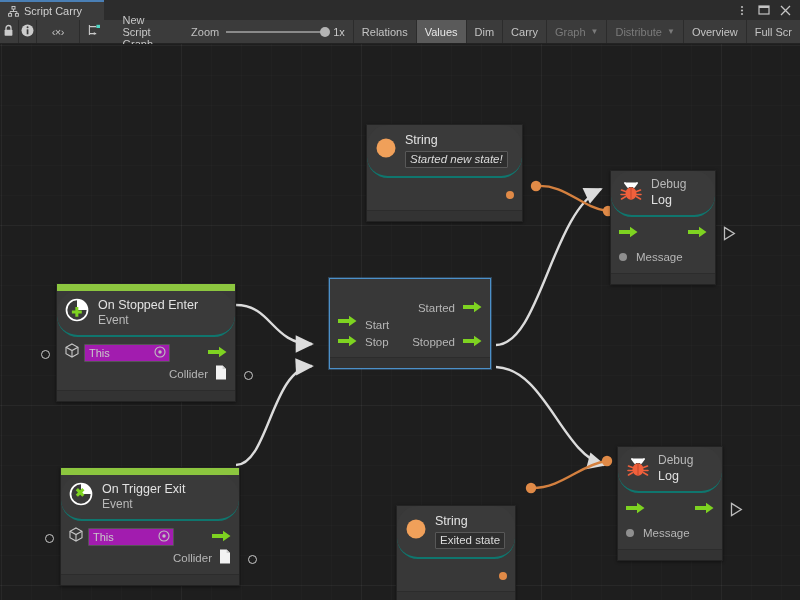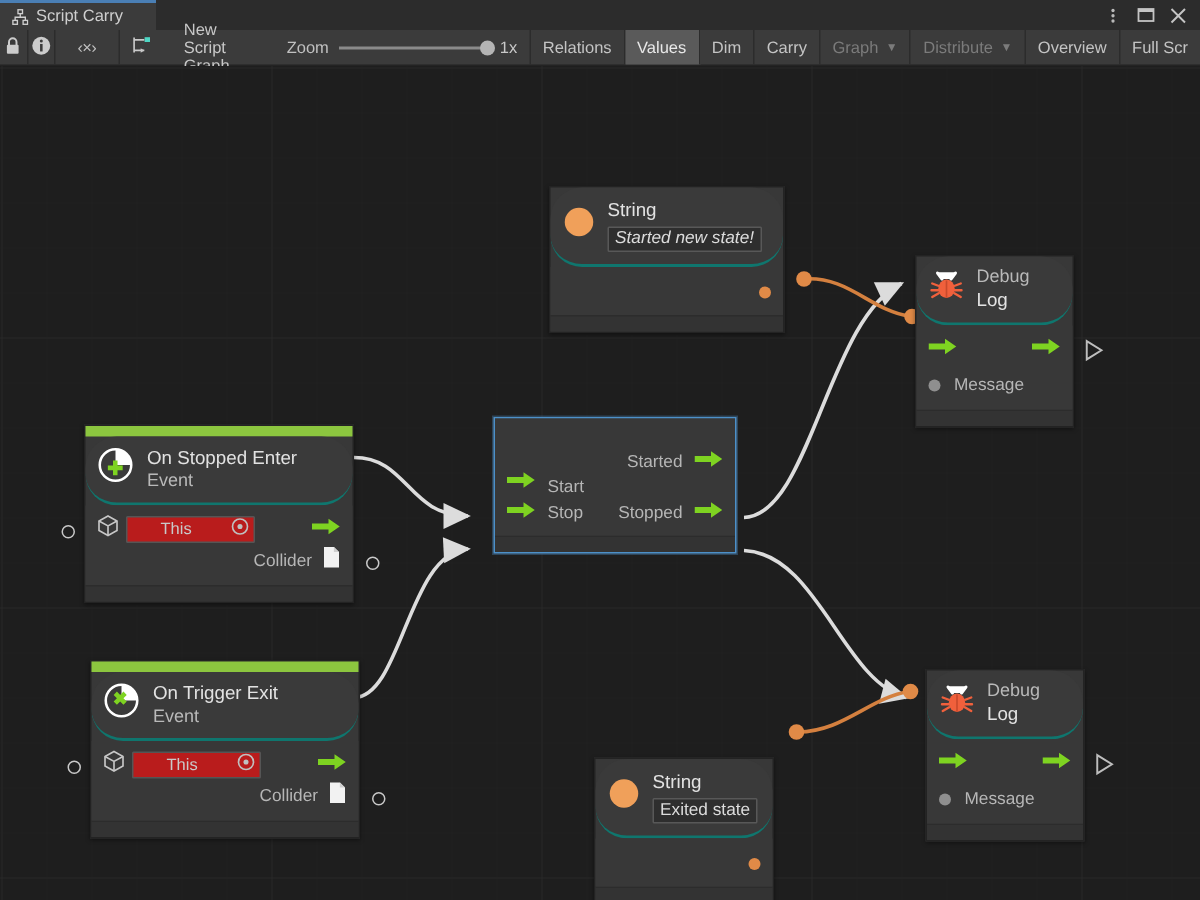--- a/index.html
+++ b/index.html
@@ -123,8 +123,8 @@
 
   .gfield {
     display: flex; align-items: center; justify-content: space-between;
-    background: #b91c1c; border: 1px solid #555555;
-    height: 18px; width: 86px; padding: 0 3px 0 22px;
+    background: #a21caf; border: 1px solid #555555;
+    height: 18px; width: 86px; padding: 0 3px 0 4px;
     font-size: 11px; color: #c9c9c9; border-radius: 1px;
   }
   .tfield {

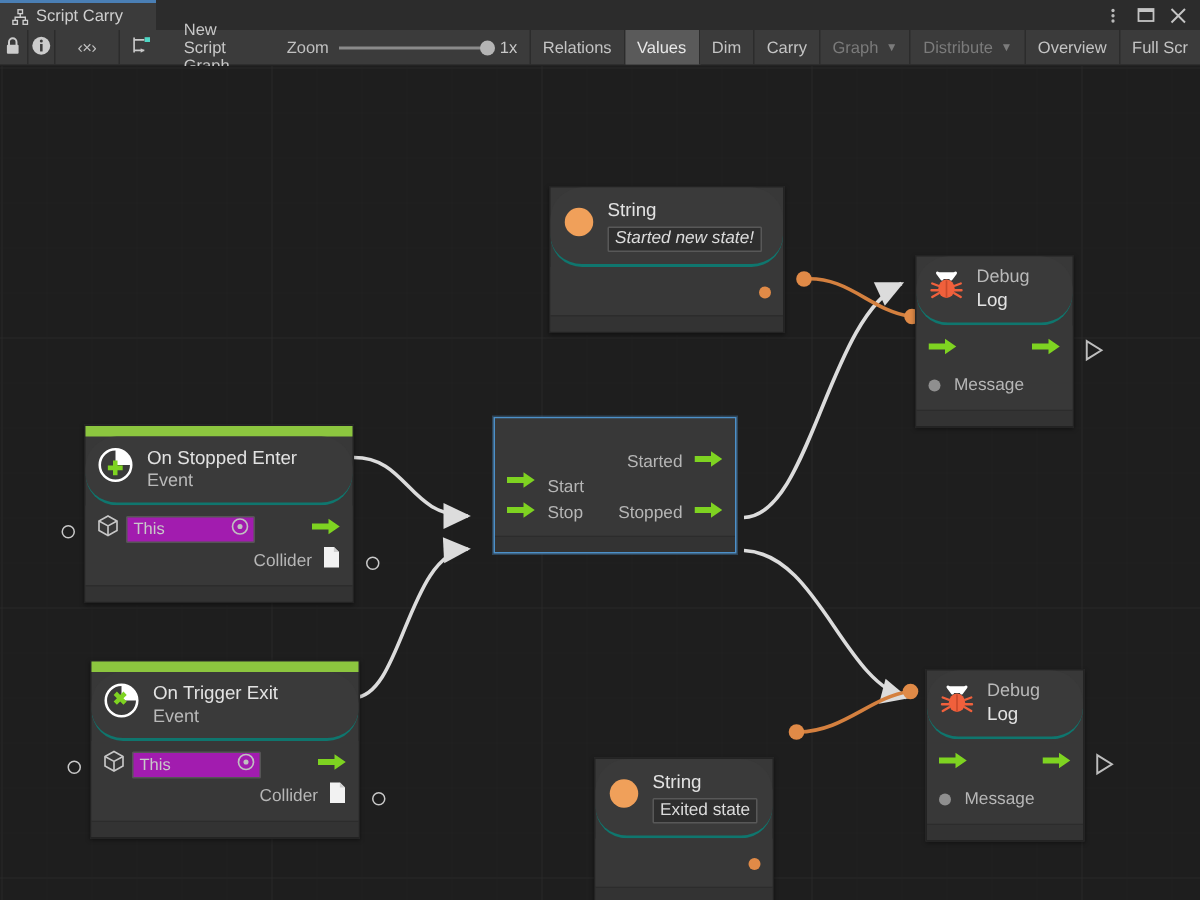--- a/index.html
+++ b/index.html
@@ -389,7 +389,7 @@
     <span class="ext-port circle-out" style="left:187px; top:87px;"></span>
   </div>
 
-  <div class="node" style="left:60px; top:396px; width:180px;">
+  <div class="node" style="left:60px; top:423px; width:180px;">
     <div class="node-accent"></div>
     <div class="node-head">
       <span>

